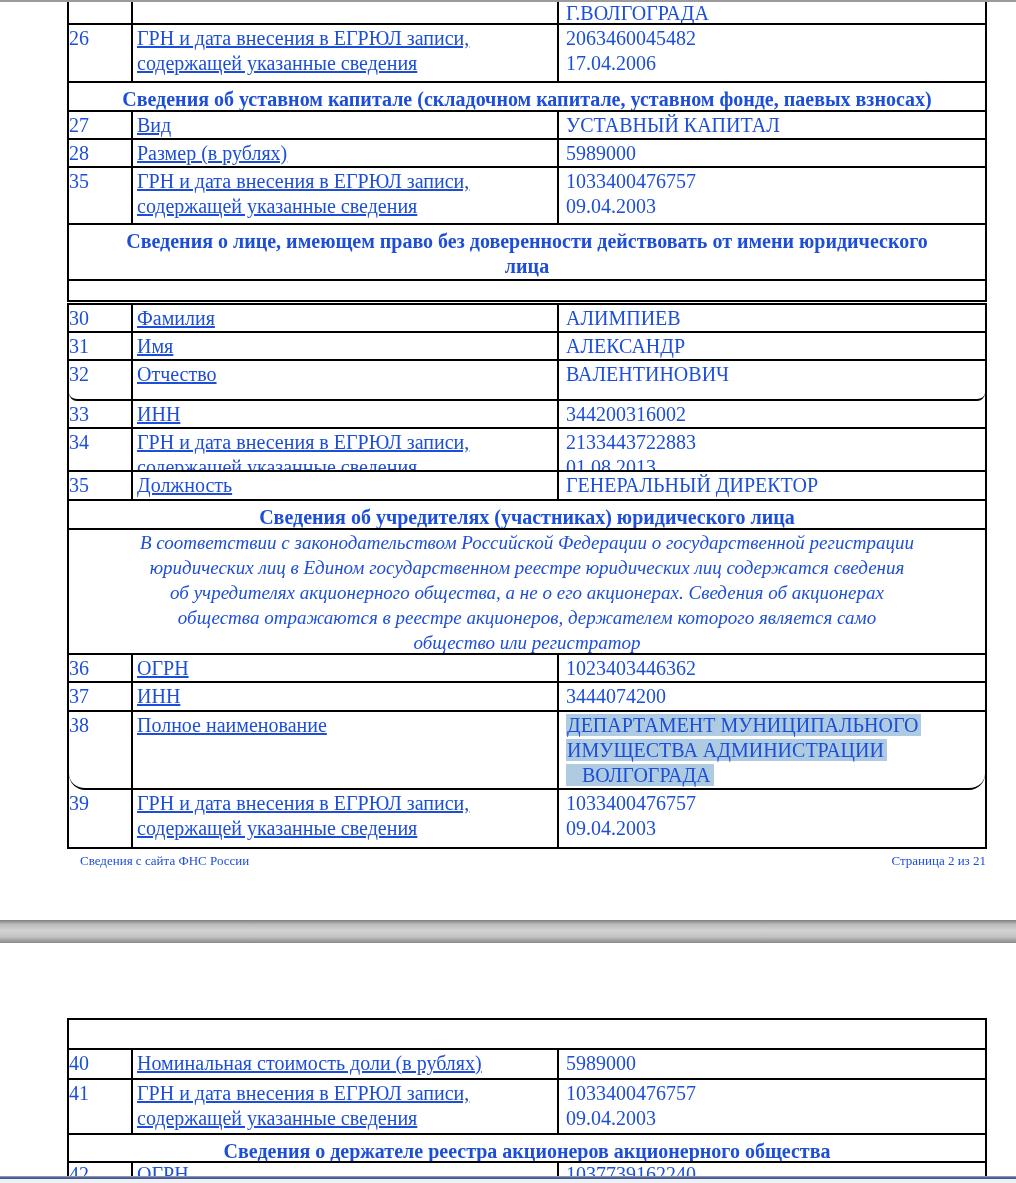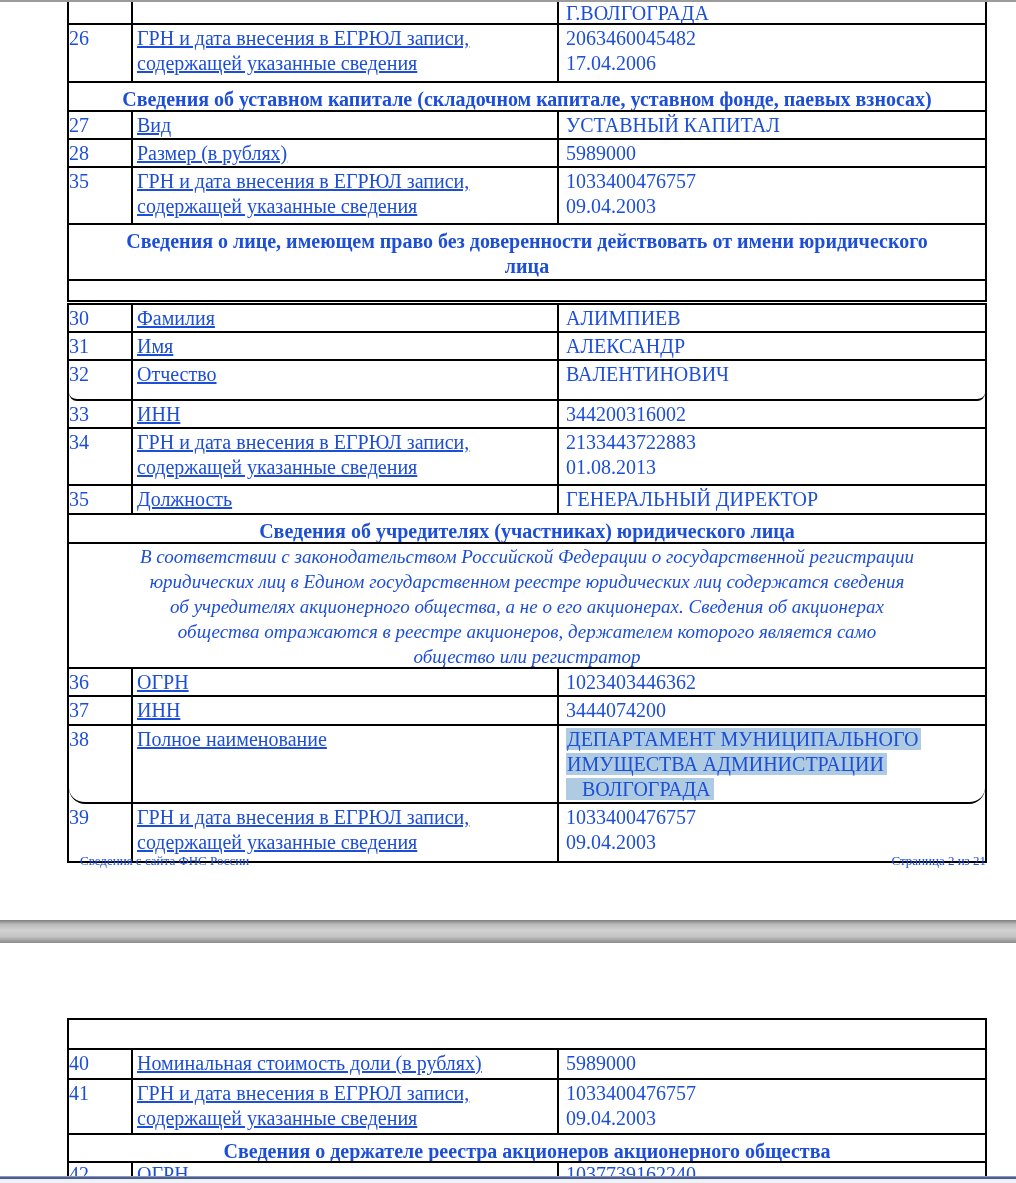--- a/index.html
+++ b/index.html
@@ -138,7 +138,7 @@
           <div>344200316002</div>
         </div>
       </div>
-      <div class="trow" style="height: 57px;">
+      <div class="trow" style="height: 43px;">
         <div class="c-num">34</div>
         <div class="c-label">
           <div>ГРН и дата внесения в ЕГРЮЛ записи,</div>

